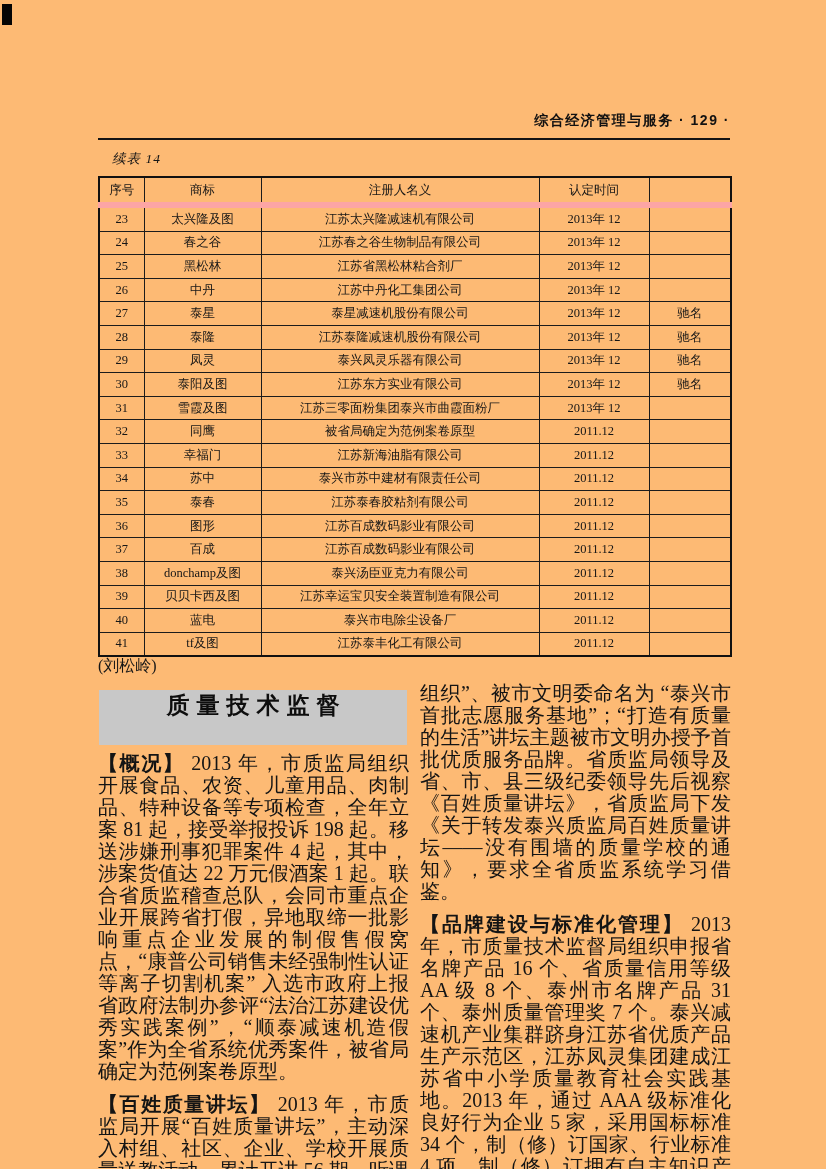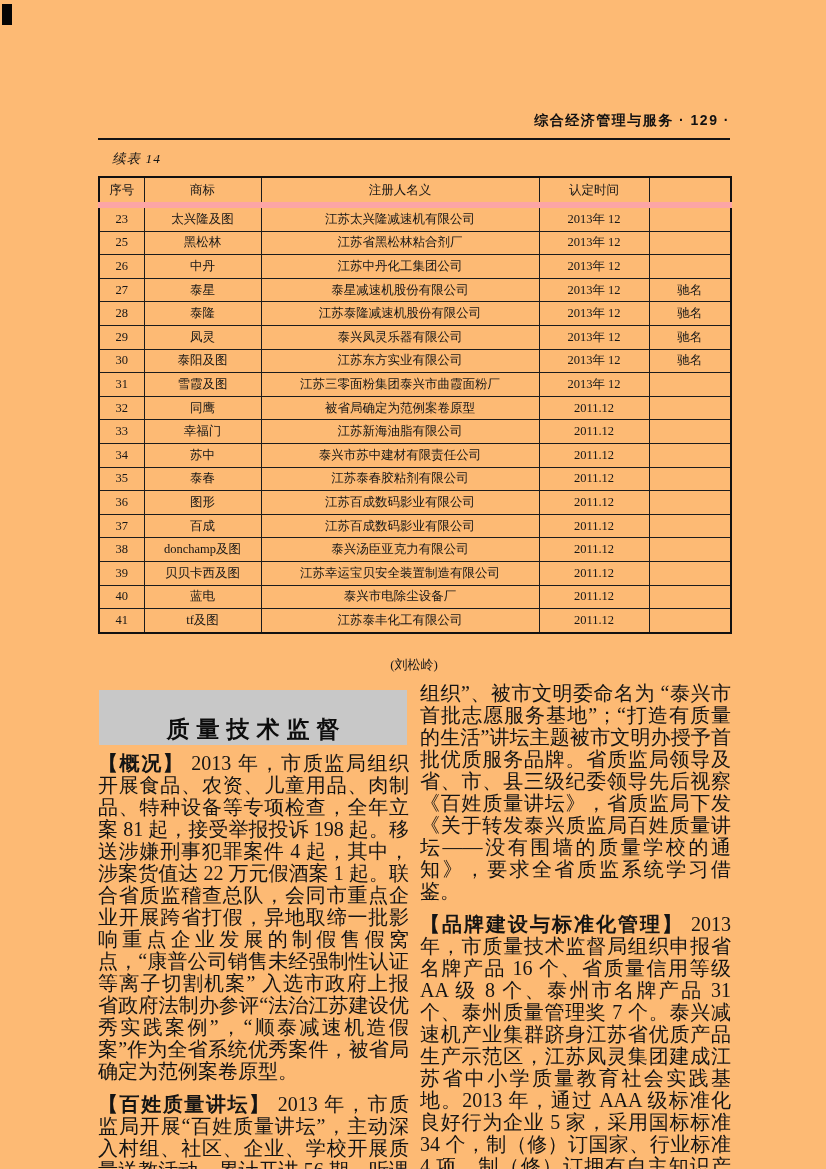--- a/index.html
+++ b/index.html
@@ -116,6 +116,13 @@
       <td></td>
     </tr>
         <tr>
+      <td>24</td>
+      <td>春之谷</td>
+      <td>江苏春之谷生物制品有限公司</td>
+      <td>2013年 12</td>
+      <td></td>
+    </tr>
+        <tr>
       <td>25</td>
       <td>黑松林</td>
       <td>江苏省黑松林粘合剂厂</td>

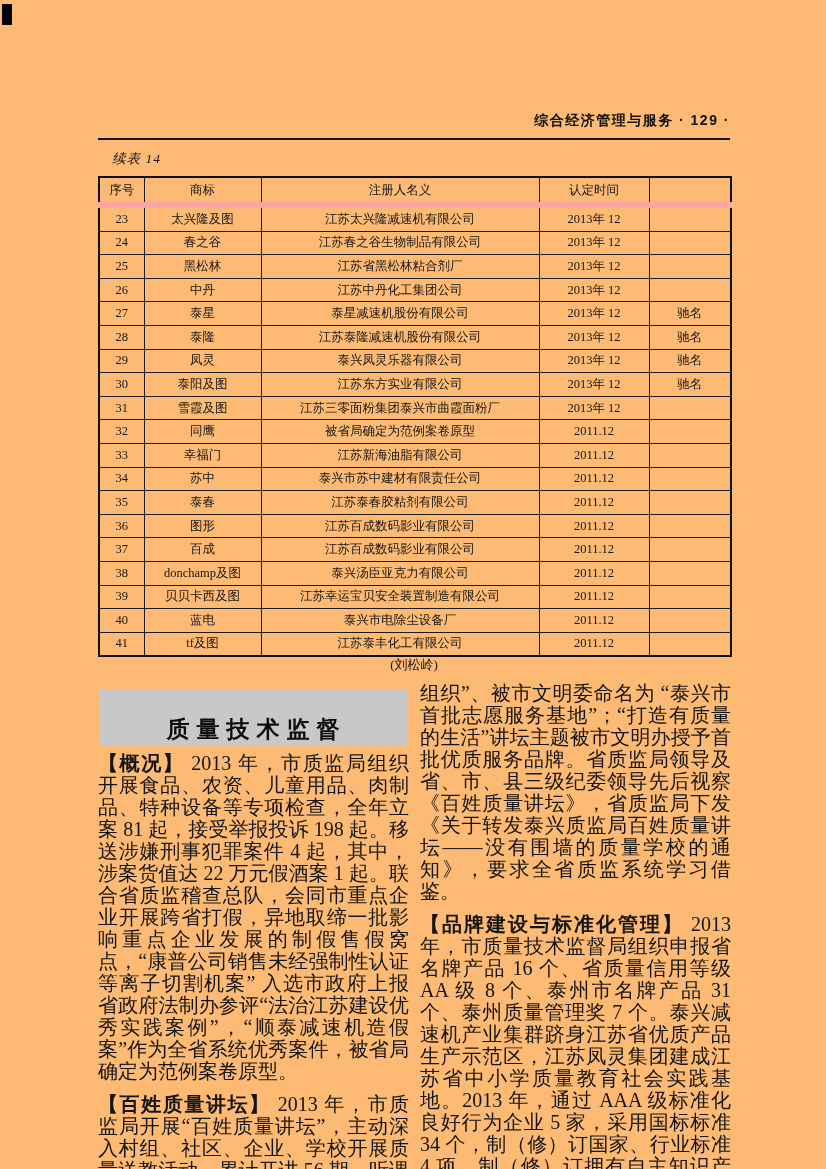--- a/index.html
+++ b/index.html
@@ -47,7 +47,7 @@
   table.trademark thead th { height: 24px; border-bottom: 6px solid #fca5a5; }
   .attribution {
     position: absolute; top: 656px; left: 98px; width: 632px;
-    text-align: center; font-size: 13px;
+    text-align: left; font-size: 16px;
   }
   .section-box {
     position: absolute; left: 99px; top: 690px; width: 308px; height: 55px;

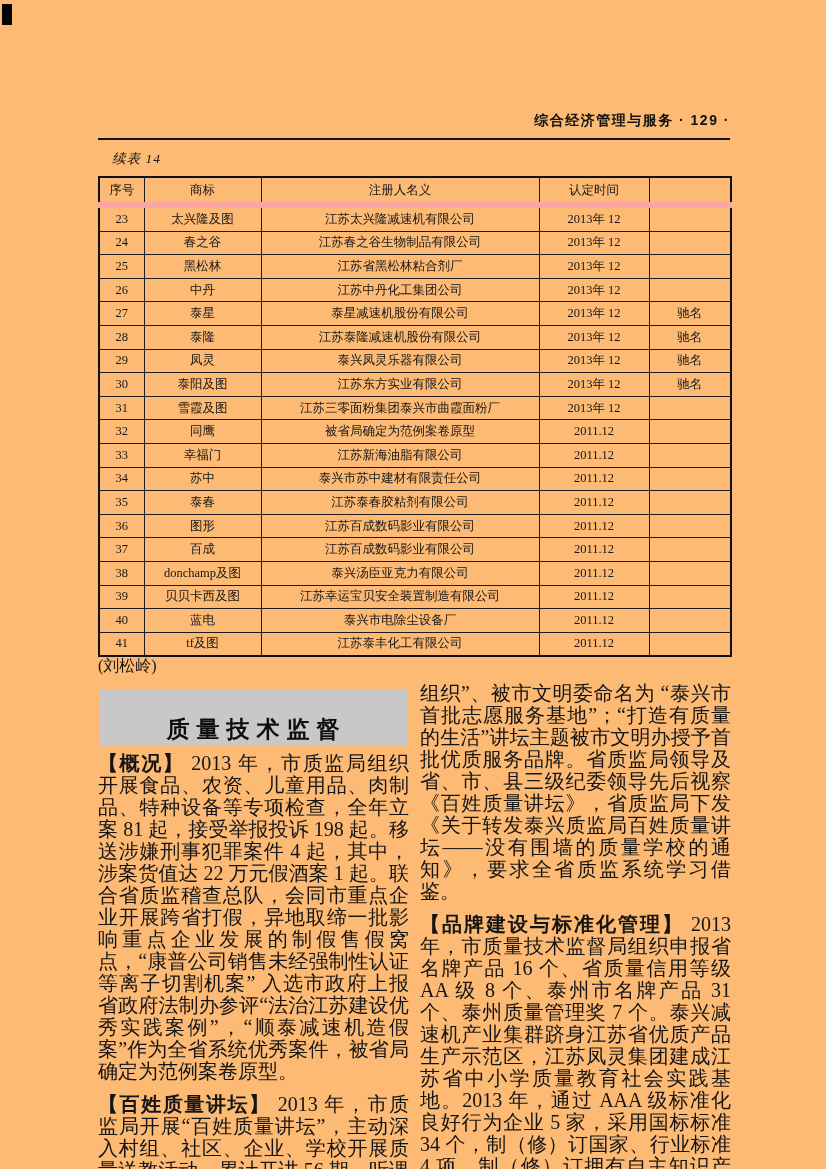--- a/index.html
+++ b/index.html
@@ -52,7 +52,7 @@
   .section-box {
     position: absolute; left: 99px; top: 690px; width: 308px; height: 55px;
     background: #c8c8c8;
-    display: flex; align-items: flex-end; justify-content: center;
+    display: flex; align-items: flex-start; justify-content: center;
   }
   .section-box .section-title {
     font-family: "Liberation Sans", sans-serif;

